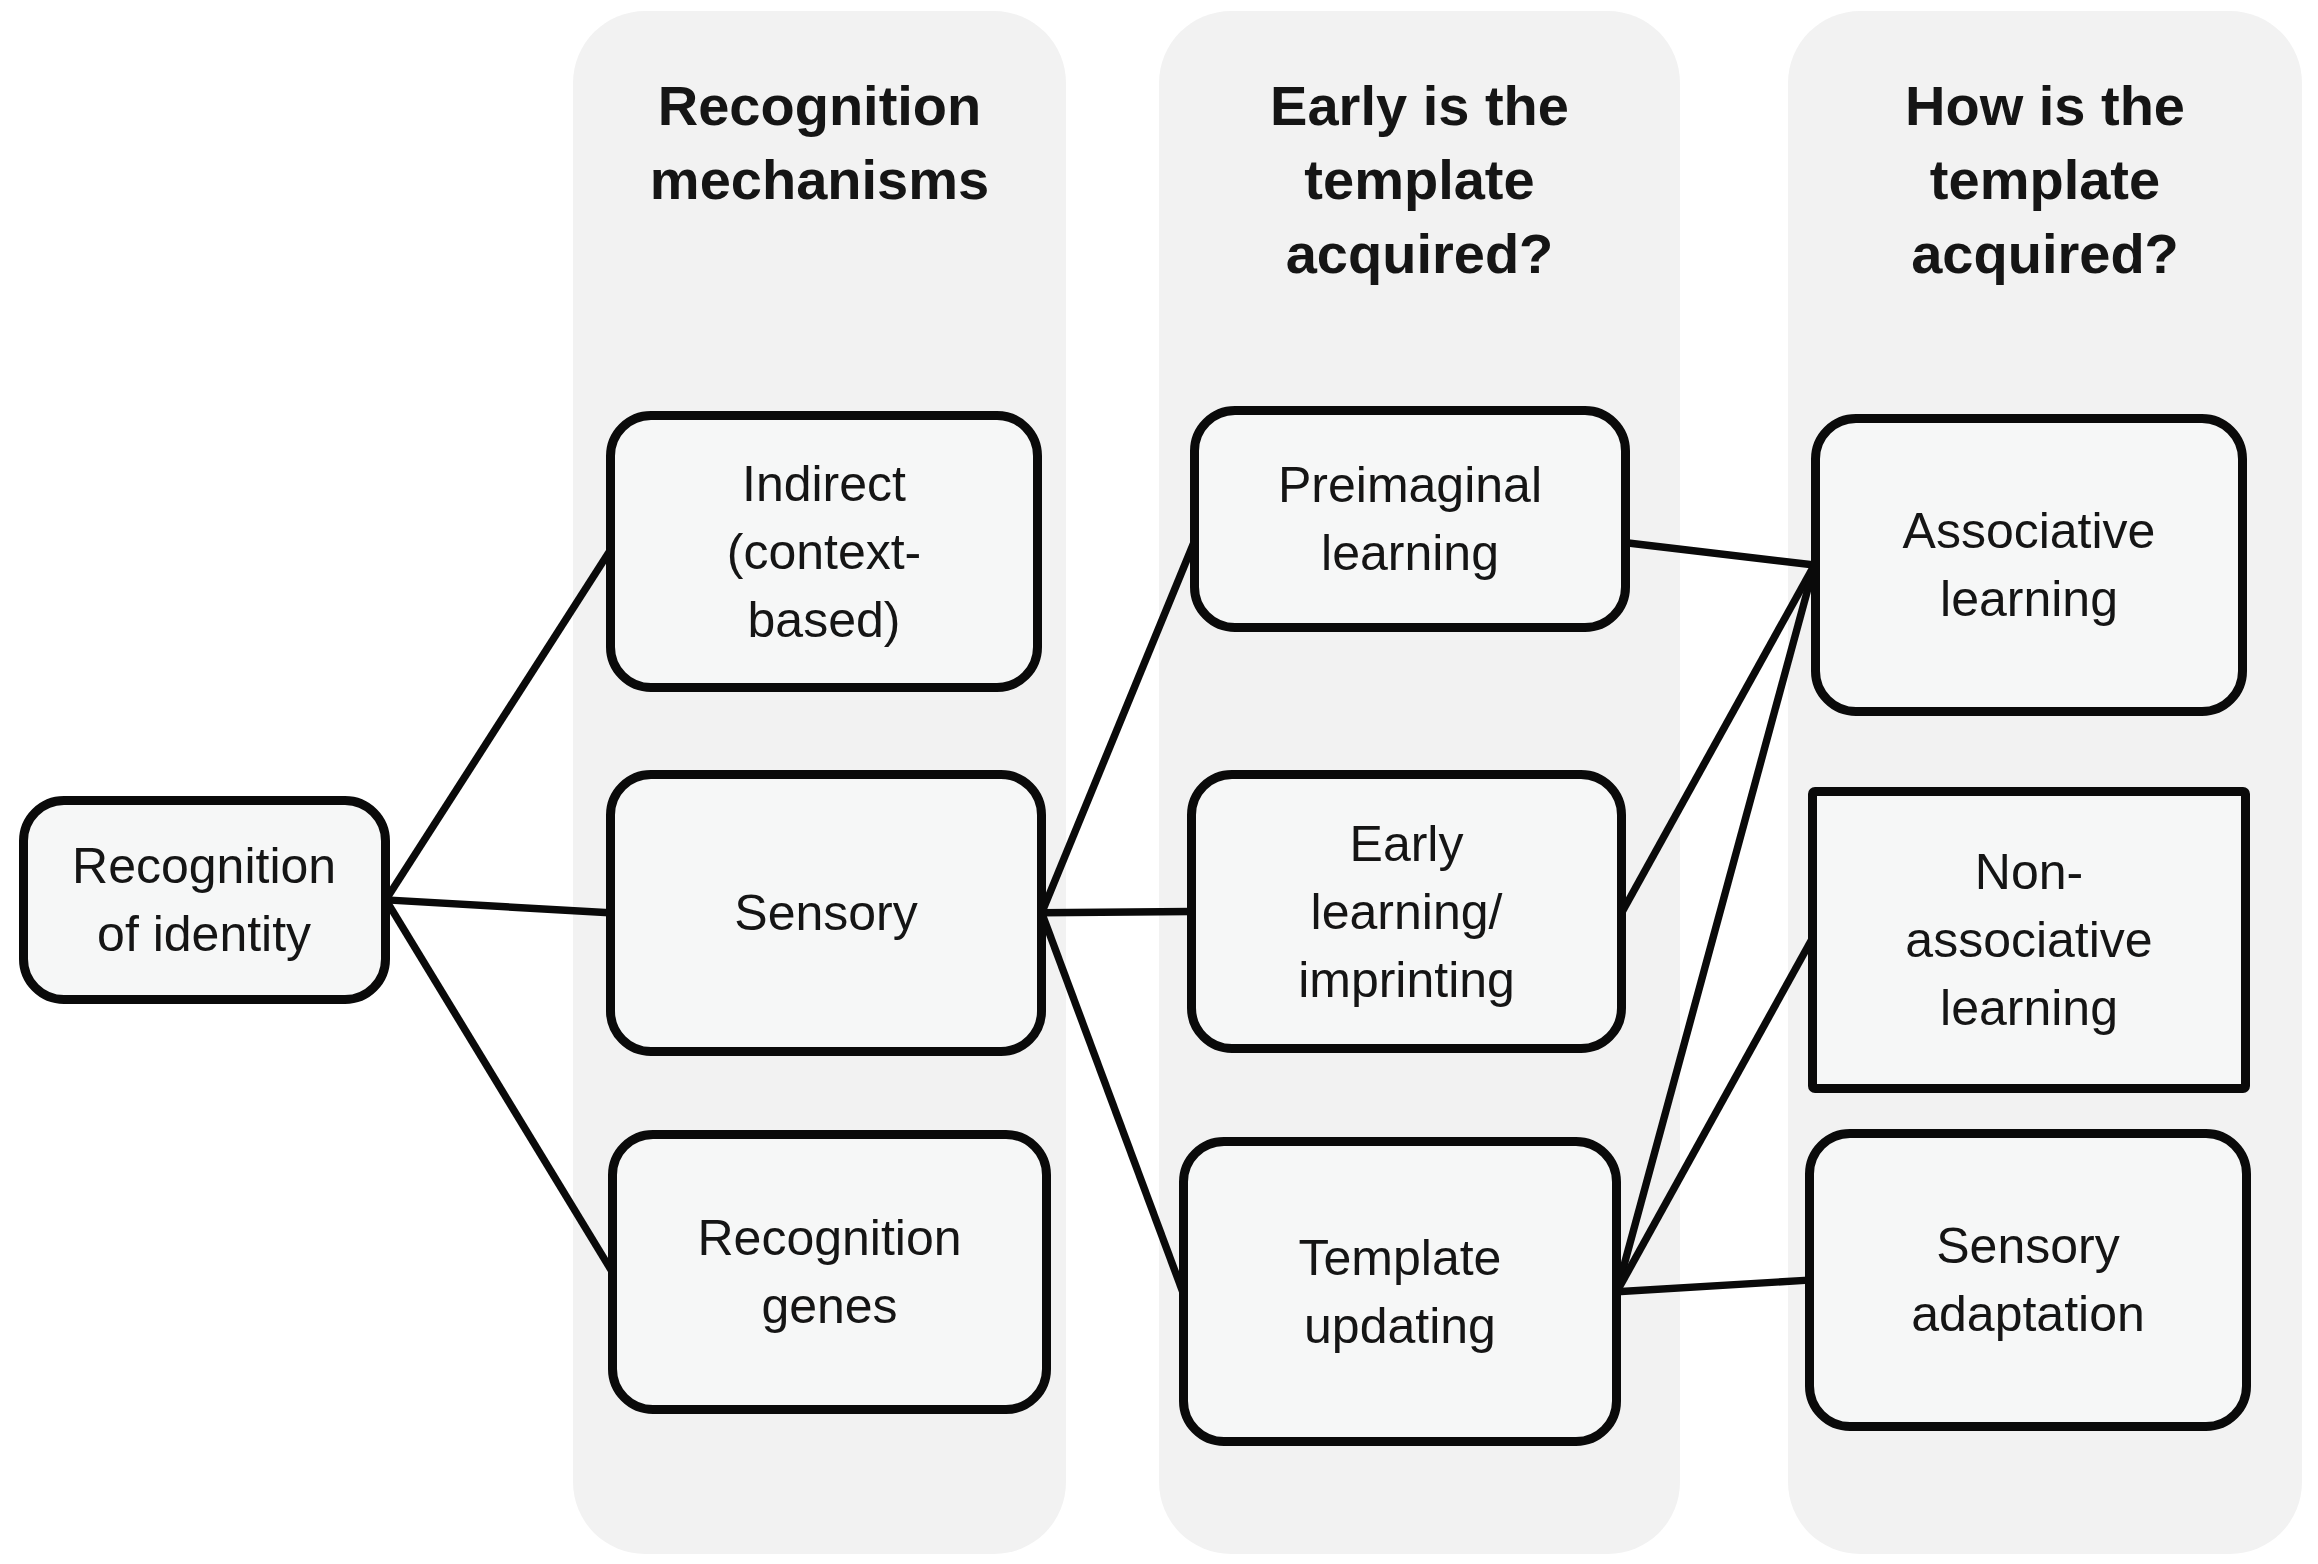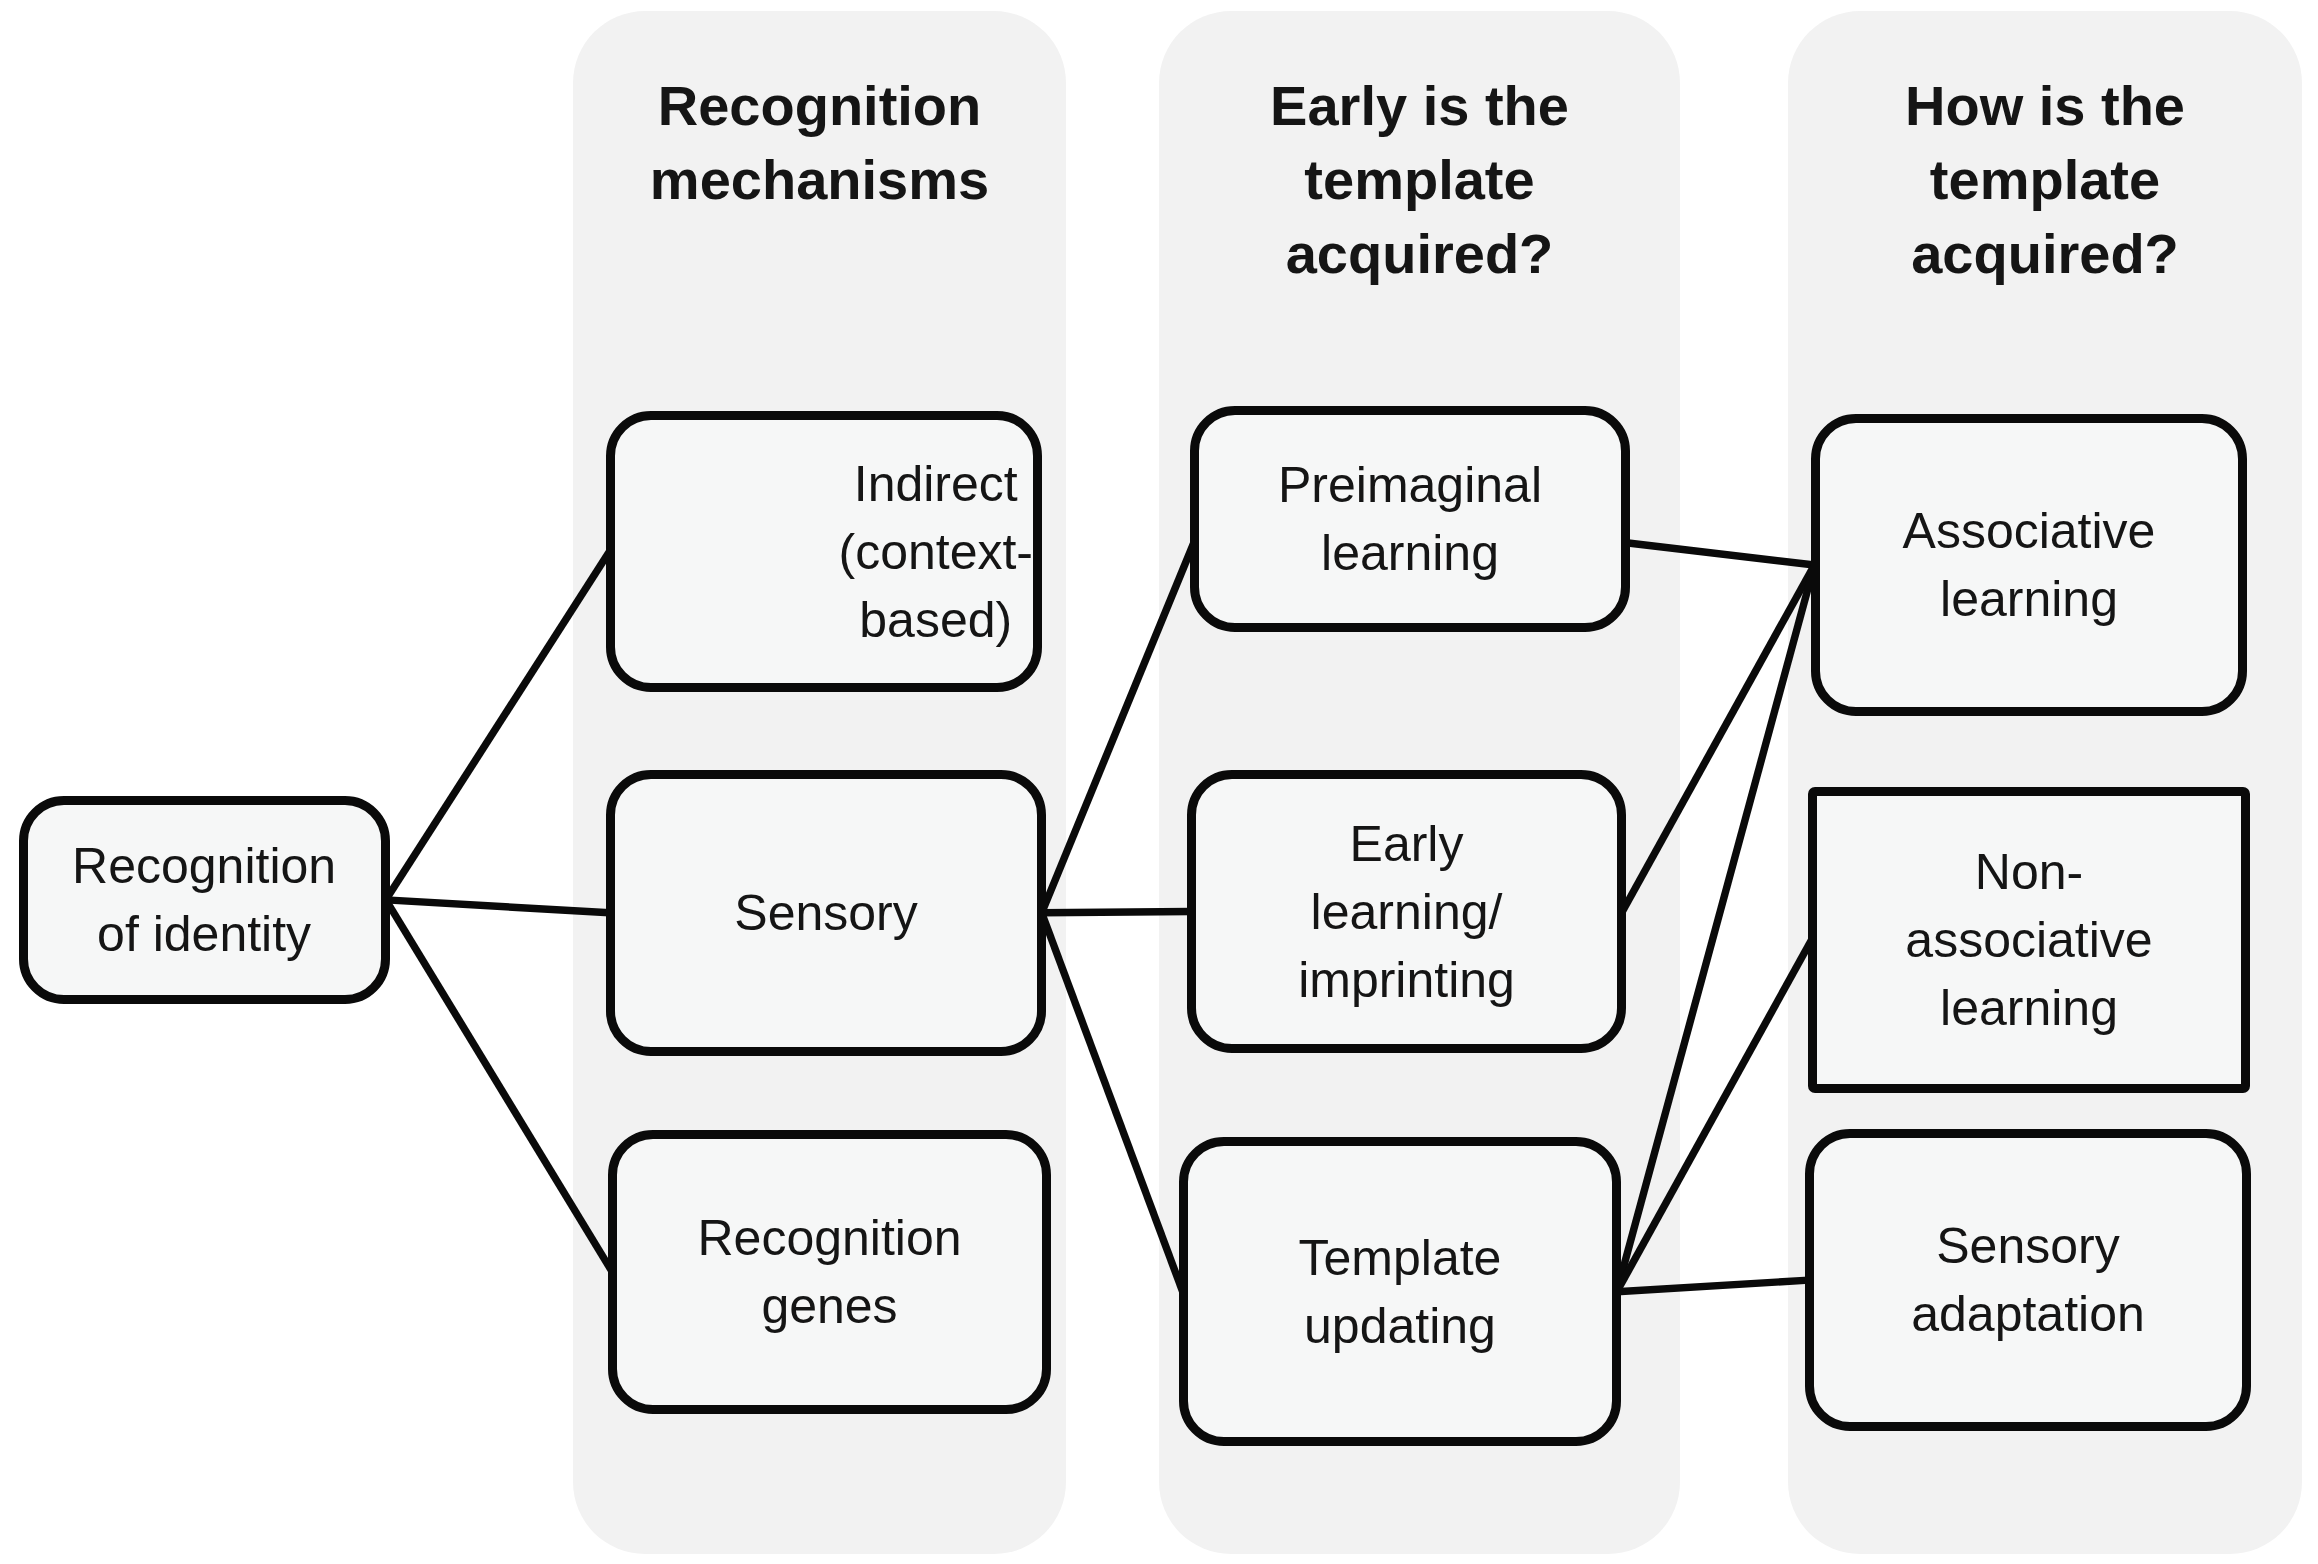--- a/index.html
+++ b/index.html
@@ -70,7 +70,7 @@
     <span class="lbl">Recognition
 of identity</span>
   </div>
-  <div class="node" style="left: 606px; top: 411px; width: 436px; height: 281px; justify-content: flex-end;">
+  <div class="node" style="left: 606px; top: 411px; width: 436px; height: 281px;">
     <span class="lbl">Indirect
 (context-
 based)</span>

